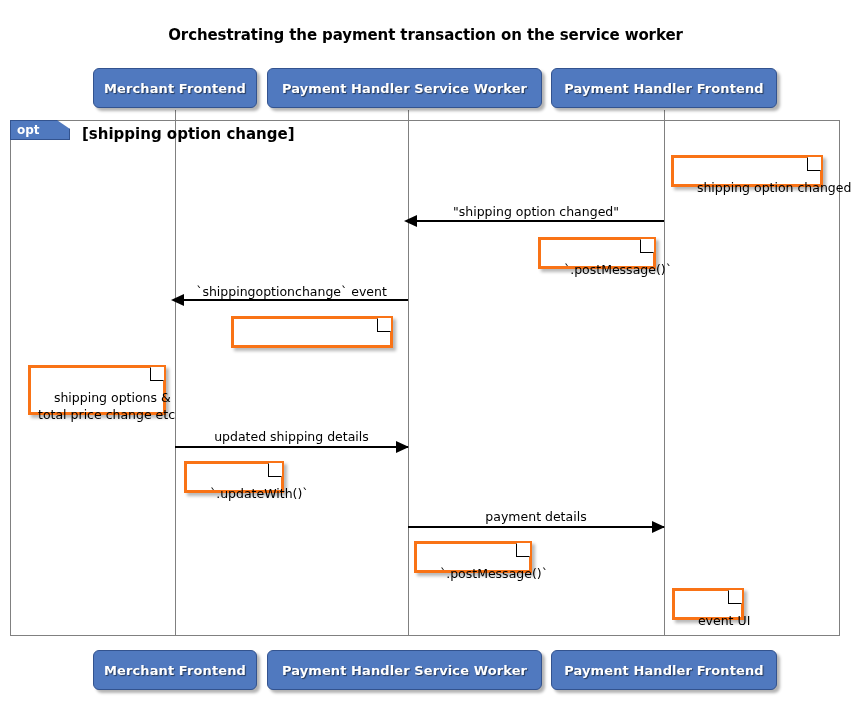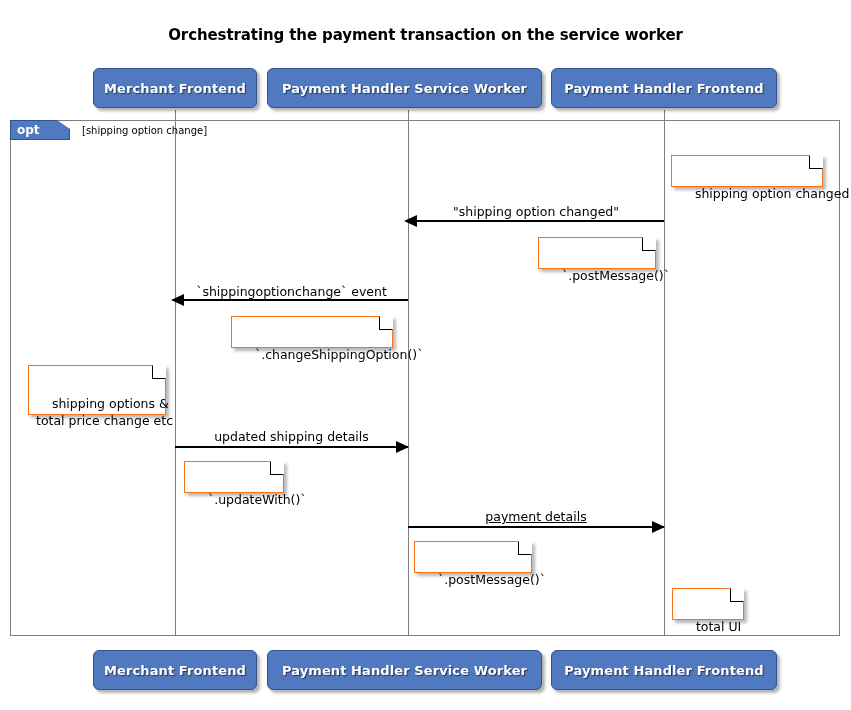--- a/index.html
+++ b/index.html
@@ -86,8 +86,8 @@
   }
   .frame-label {
     position: absolute;
-    font-size: 10px;
-    font-weight: normal;
+    font-size: 15px;
+    font-weight: bold;
     color: #000000;
     white-space: nowrap;
   }

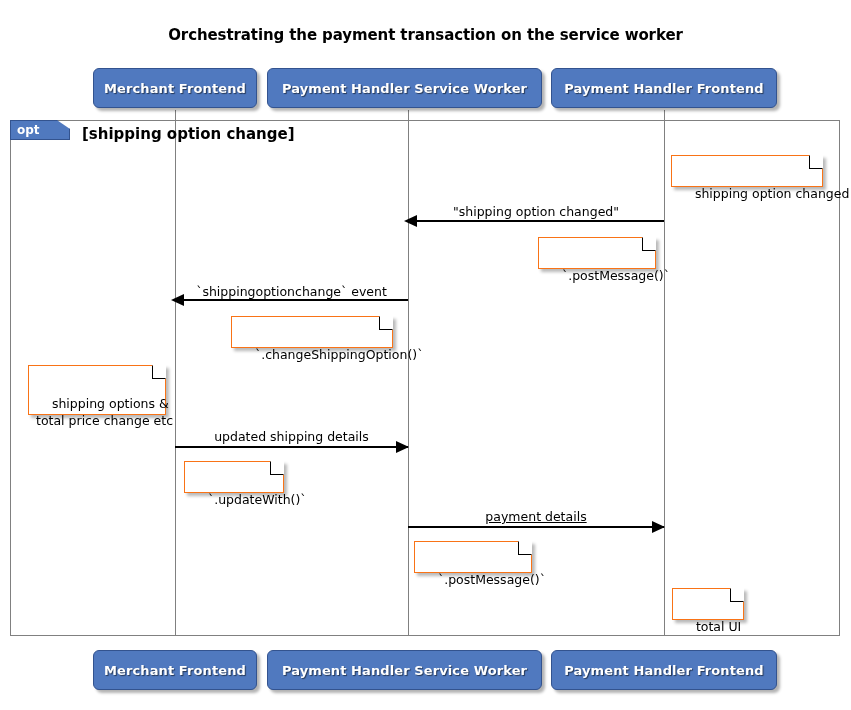--- a/index.html
+++ b/index.html
@@ -119,10 +119,10 @@
     position: absolute;
     box-sizing: border-box;
     background: #ffffff;
-    border: 1px solid #f97316;
+    border: 3px solid #f97316;
     font-size: 12.5px;
     color: #000000;
-    padding: 12px 8px 4px 7px;
+    padding: 4px 8px 4px 7px;
     line-height: 17px;
     white-space: pre;
     box-shadow: 3px 3px 3px rgba(0,0,0,0.28);

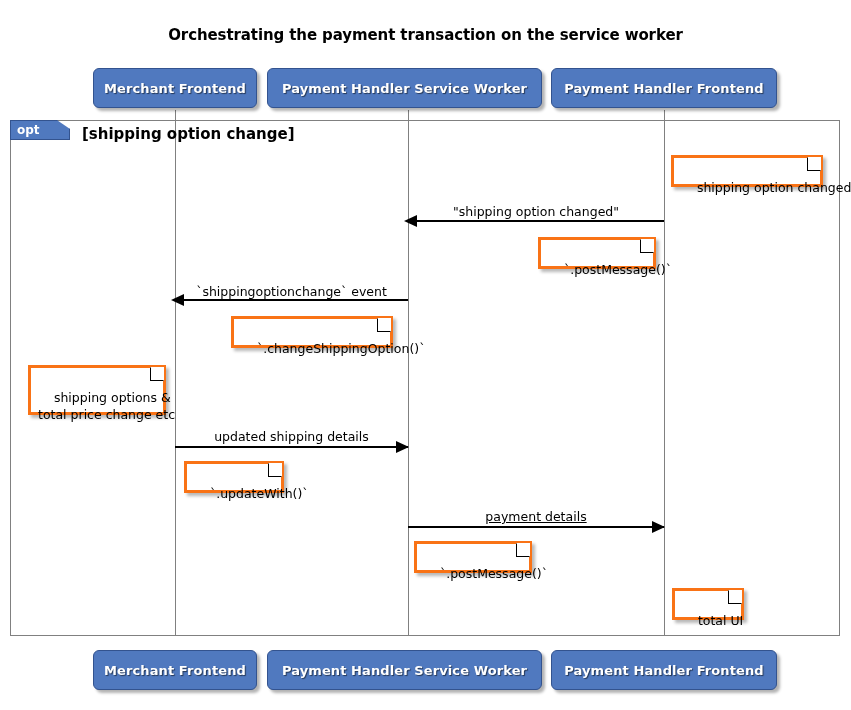--- a/index.html
+++ b/index.html
@@ -203,7 +203,6 @@
   <div class="arrowhead arrow-left" style="left:171px; top:278px;"></div>
 
   <div class="note" style="left:231px; top:300px; width:162px; height:32px;">
-    <span>`.changeShippingOption()`</span>
     <span class="fold-cover"></span>
     <span class="fold"></span>
   </div>

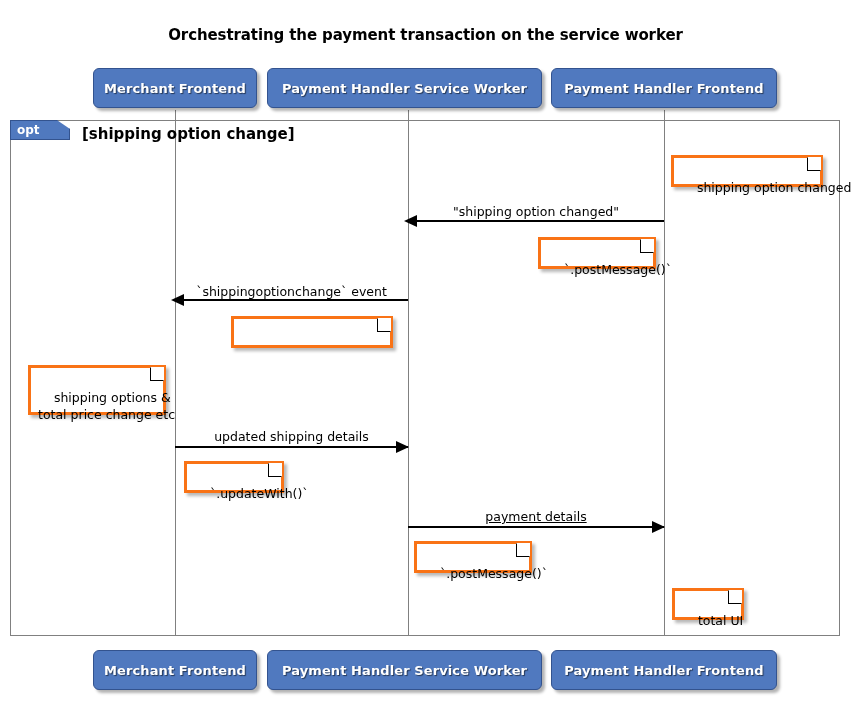--- a/index.html
+++ b/index.html
@@ -224,7 +224,7 @@
     <span class="fold"></span>
   </div>
 
-  <div class="msg-label" style="left:408px; top:493px; width:256px;text-decoration:underline;">payment details</div>
+  <div class="msg-label" style="left:408px; top:493px; width:256px;">payment details</div>
   <div class="msg-line" style="left:408px; top:510px; width:256px;"></div>
   <div class="arrowhead arrow-right" style="left:652px; top:505px;"></div>
 

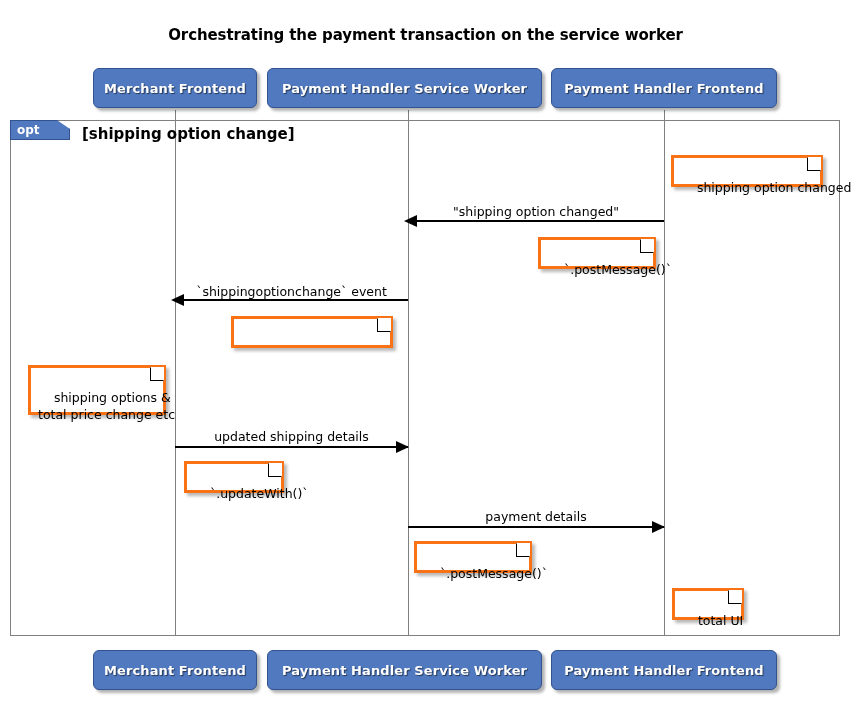--- a/index.html
+++ b/index.html
@@ -235,7 +235,7 @@
   </div>
 
   <div class="note" style="left:672px; top:572px; width:72px; height:32px;">
-    <span>total UI</span>
+    <span>event UI</span>
     <span class="fold-cover"></span>
     <span class="fold"></span>
   </div>

